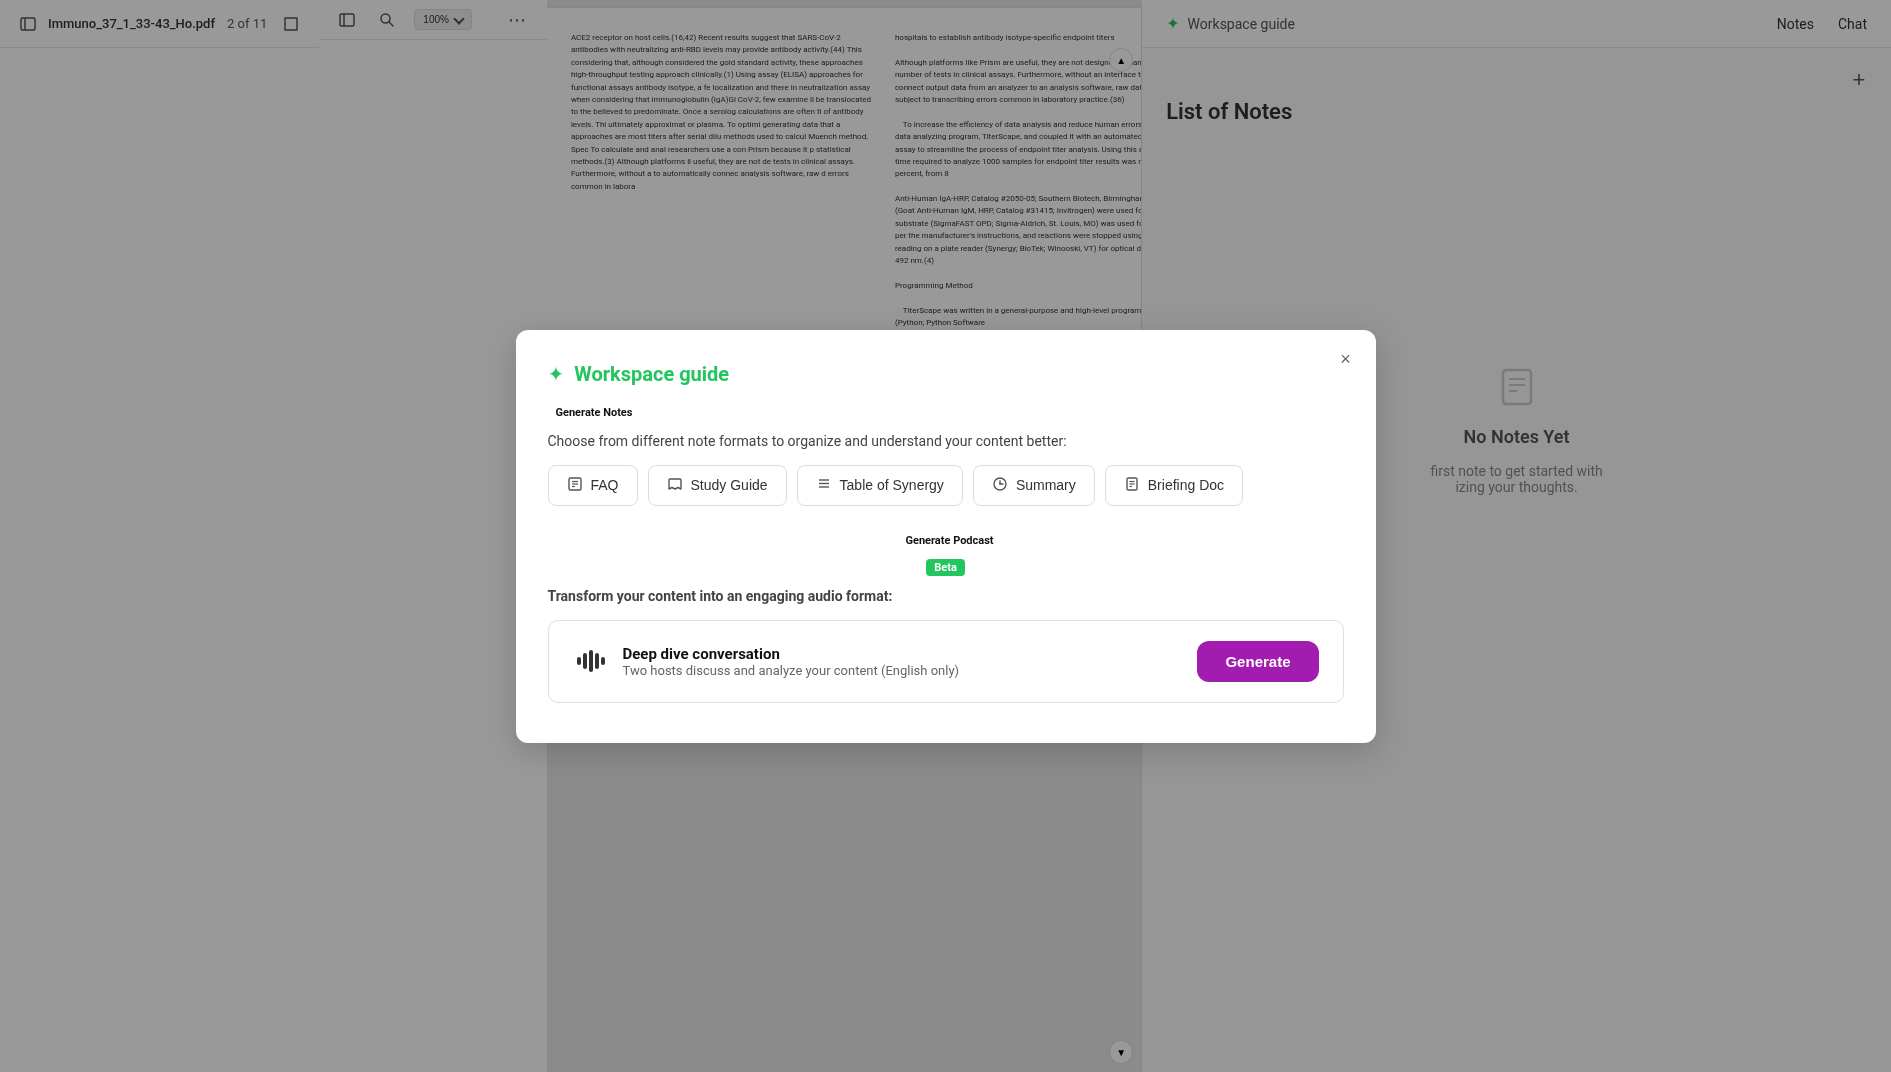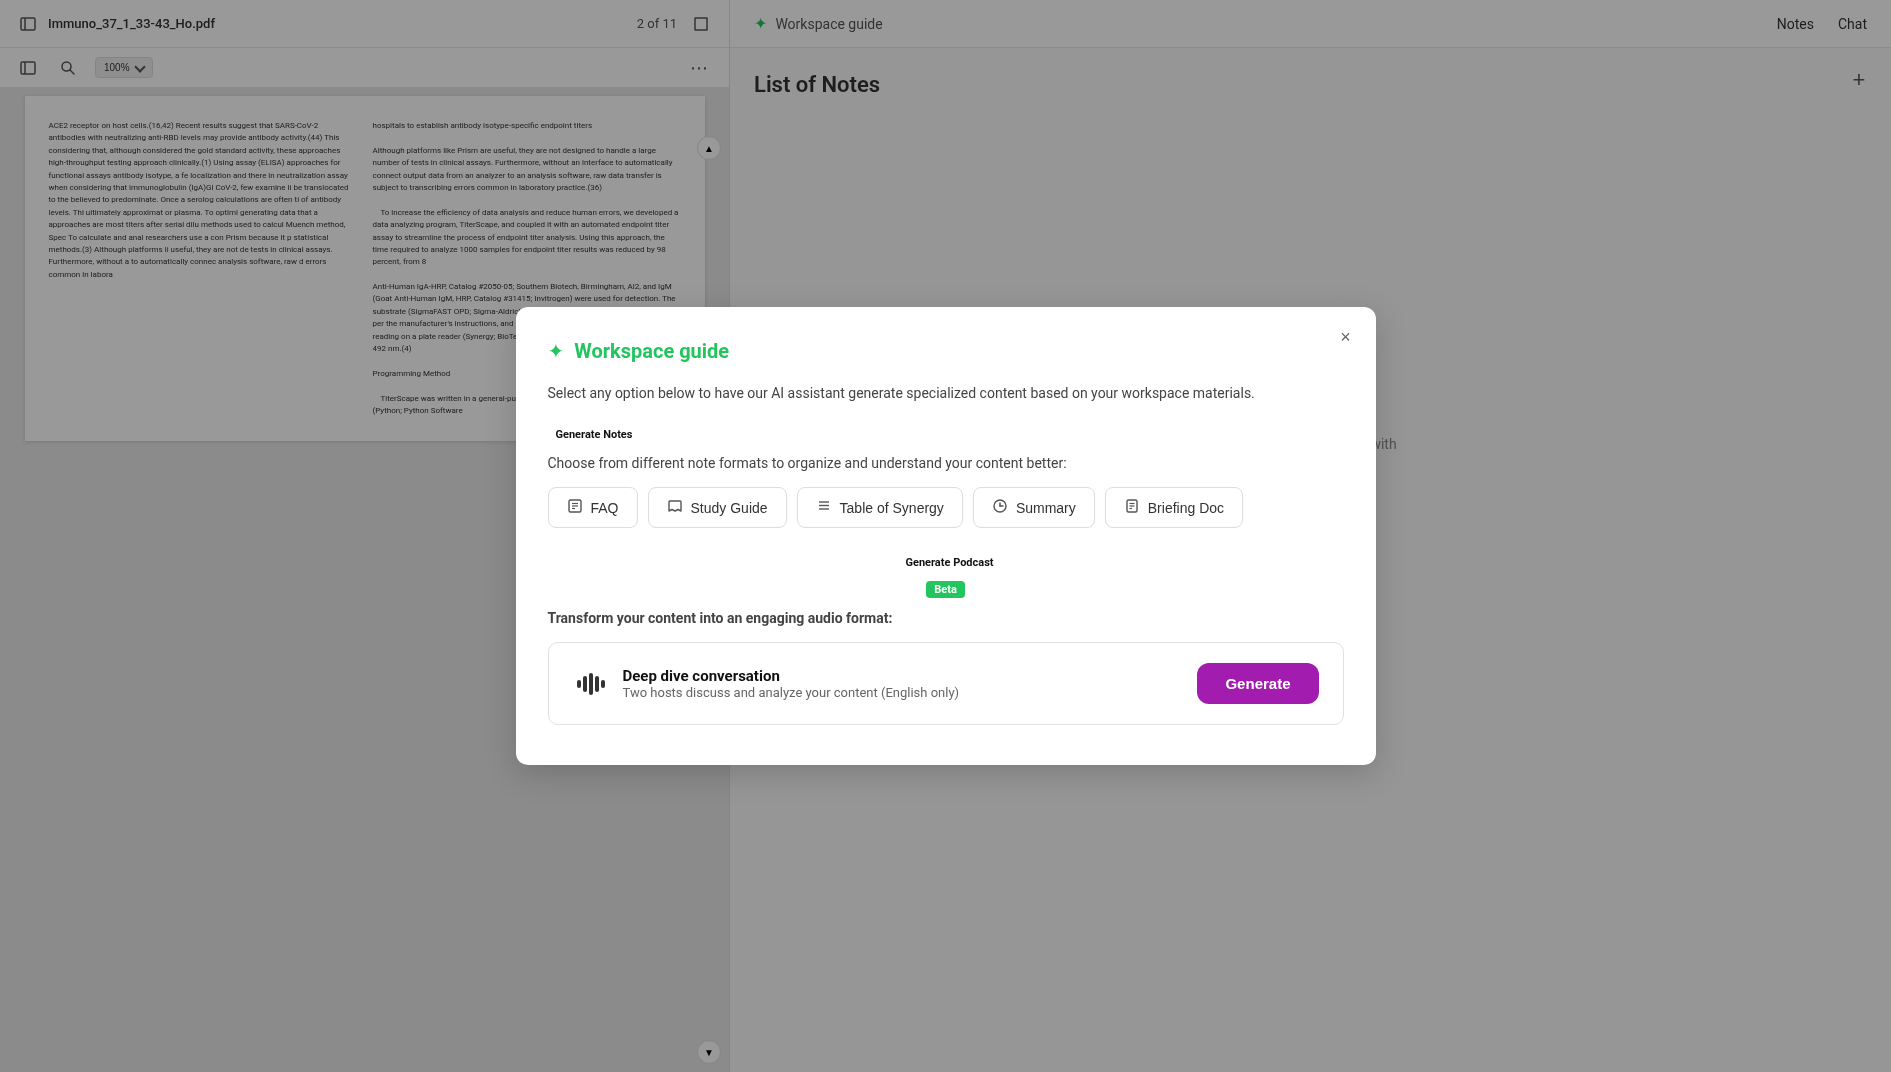--- a/index.html
+++ b/index.html
@@ -24,7 +24,7 @@
     .pdf-panel {
       flex: 0 0 730px;
       display: flex;
-      flex-direction: column;
+      flex-direction: row;
       border-right: 1px solid #e0e0e0;
       background: #fff;
       position: relative;

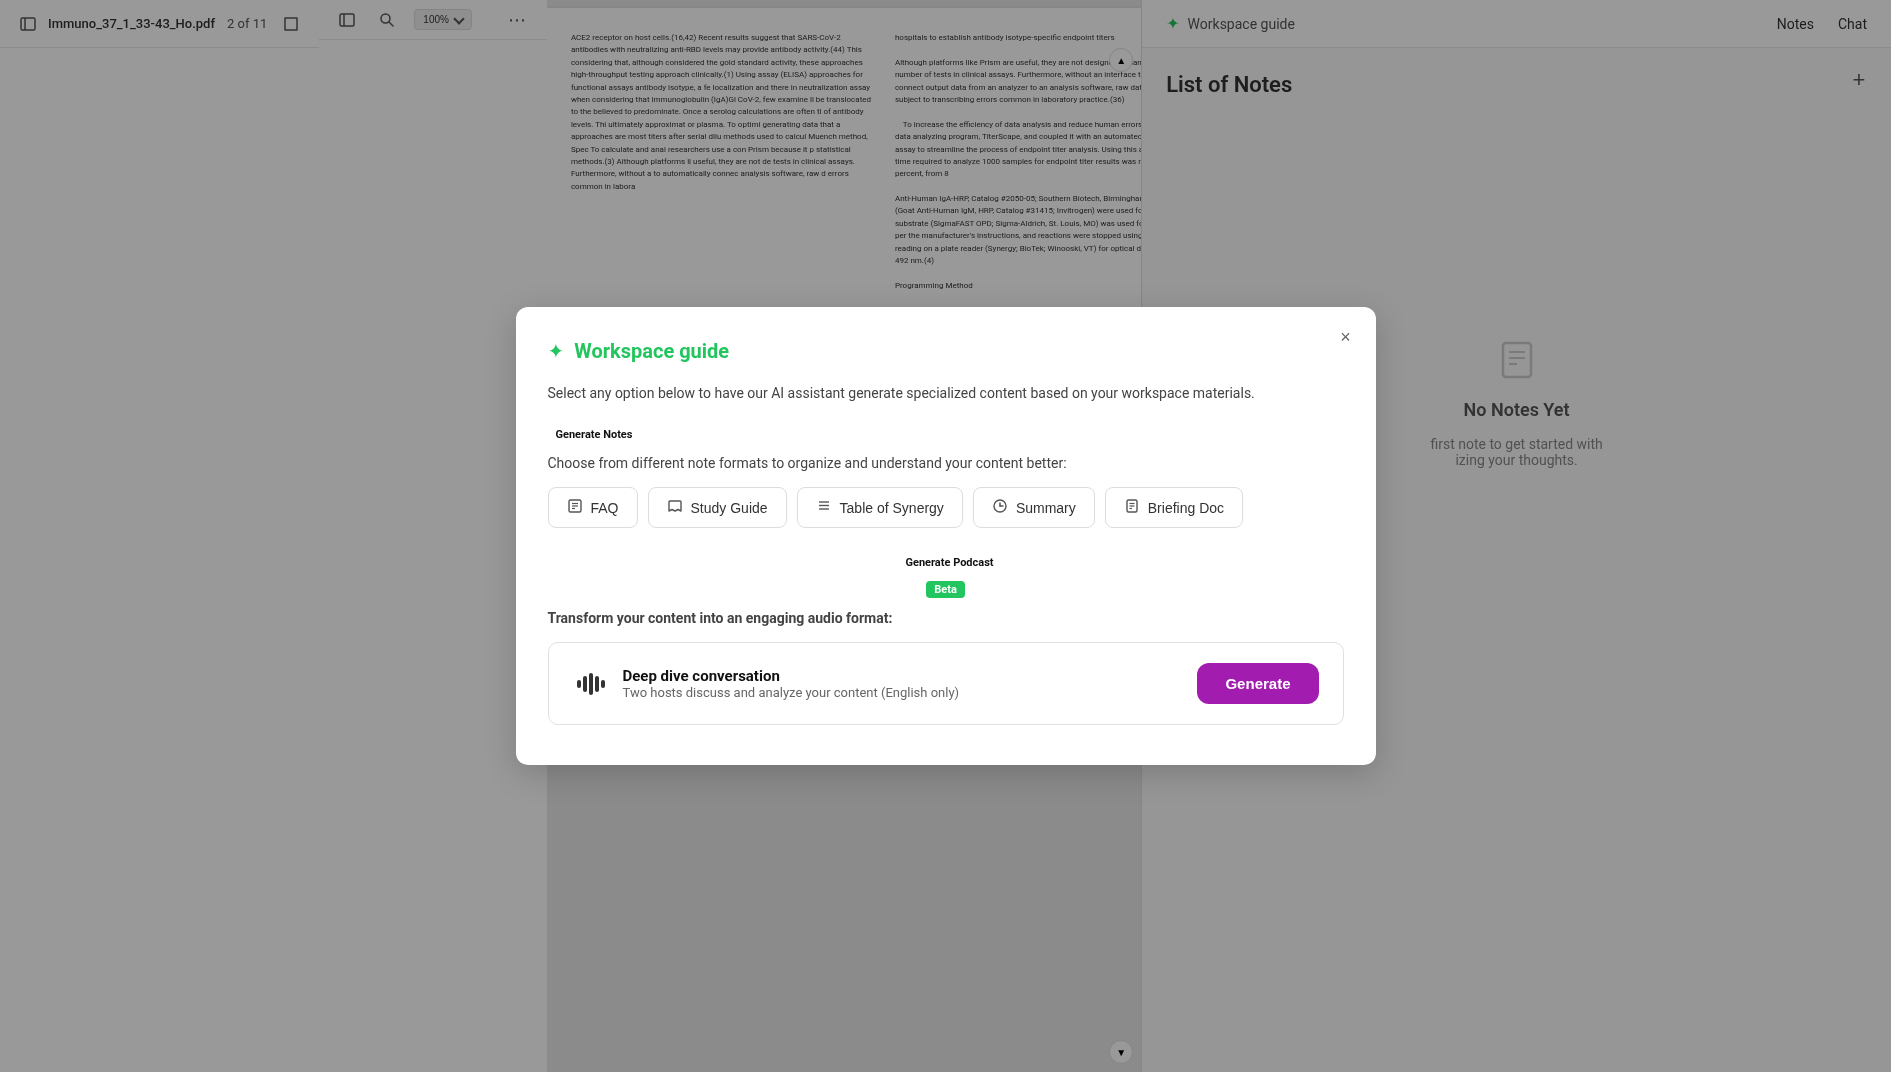--- a/index.html
+++ b/index.html
@@ -199,6 +199,7 @@
       font-weight: 600;
       color: #333;
       margin-bottom: 12px;
+      margin-top: 27px;
     }
 
     .no-notes-container {

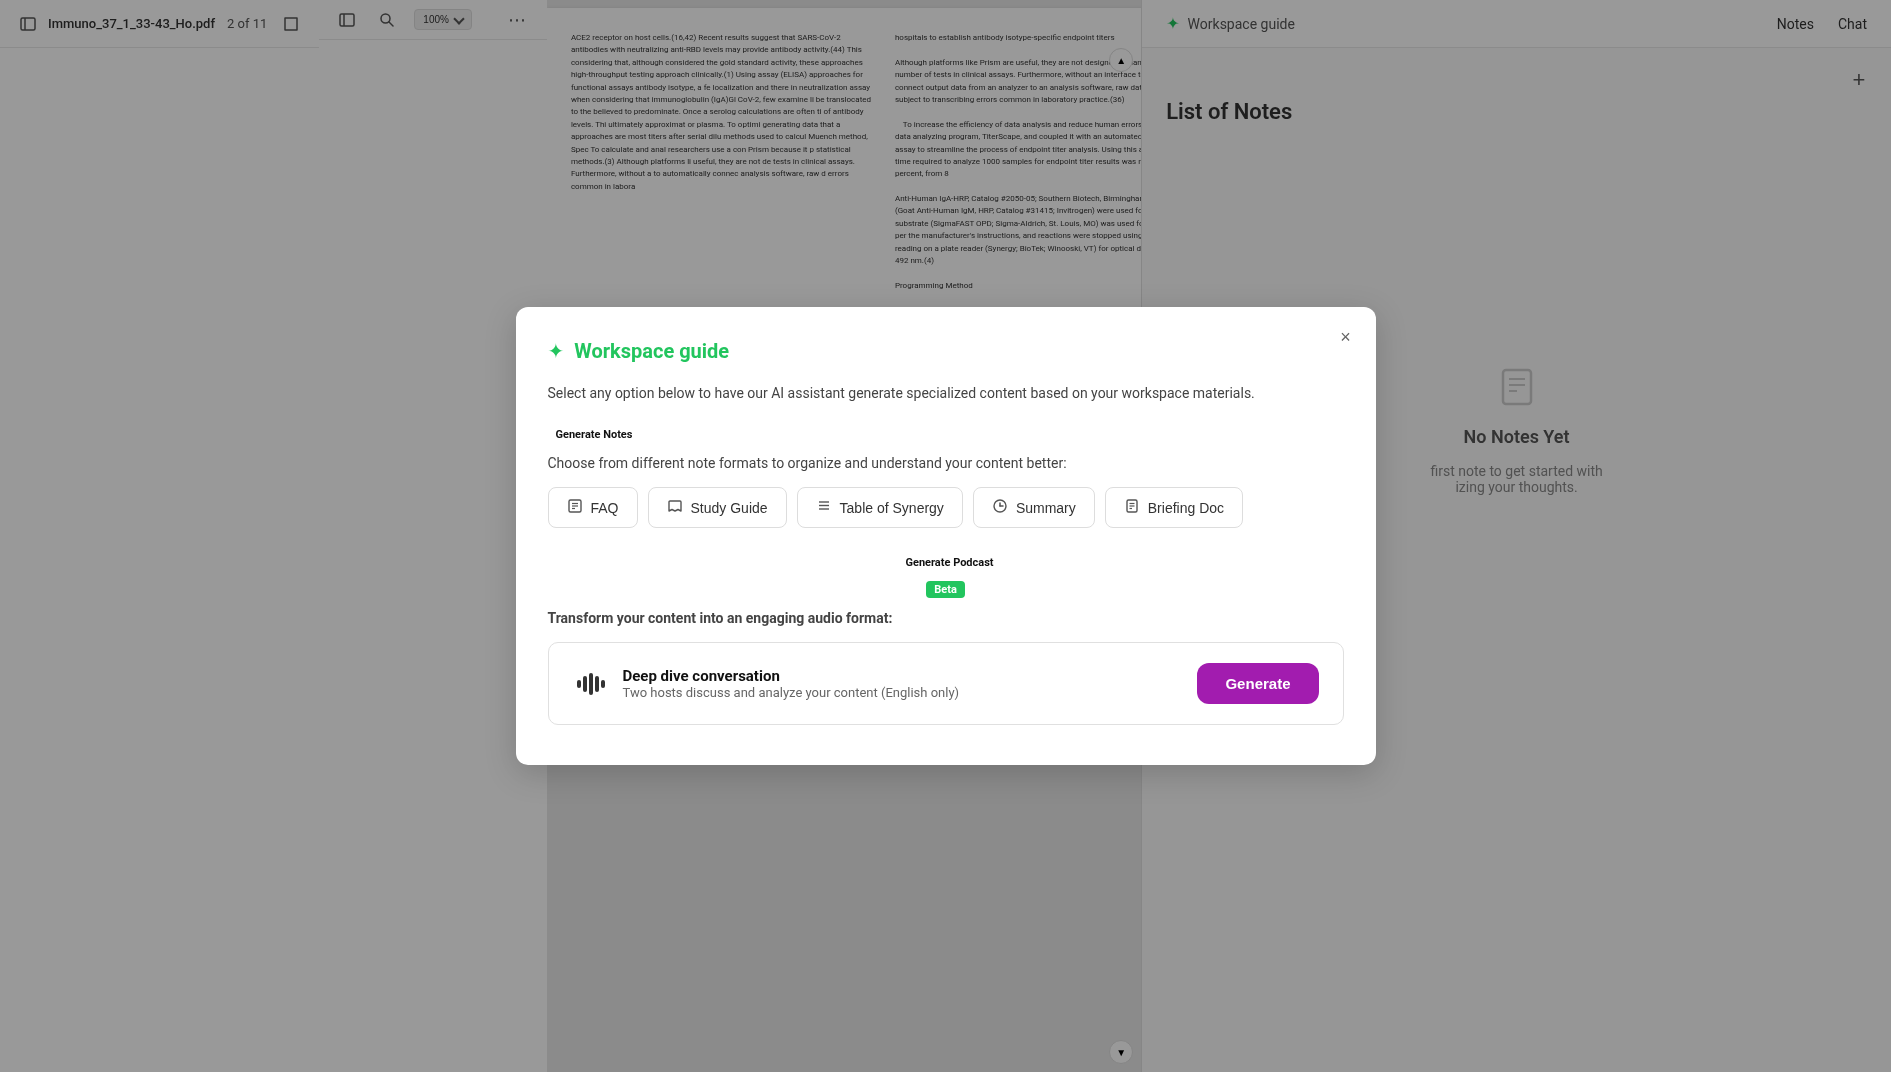--- a/index.html
+++ b/index.html
@@ -560,7 +560,6 @@
         <span class="modal-title">Workspace guide</span>
       </div>
 
-      <p class="modal-desc">Select any option below to have our AI assistant generate specialized content based on your workspace materials.</p>
 
       <div class="section-title">Generate Notes</div>
       <p class="section-subtitle">Choose from different note formats to organize and understand your content better:</p>

